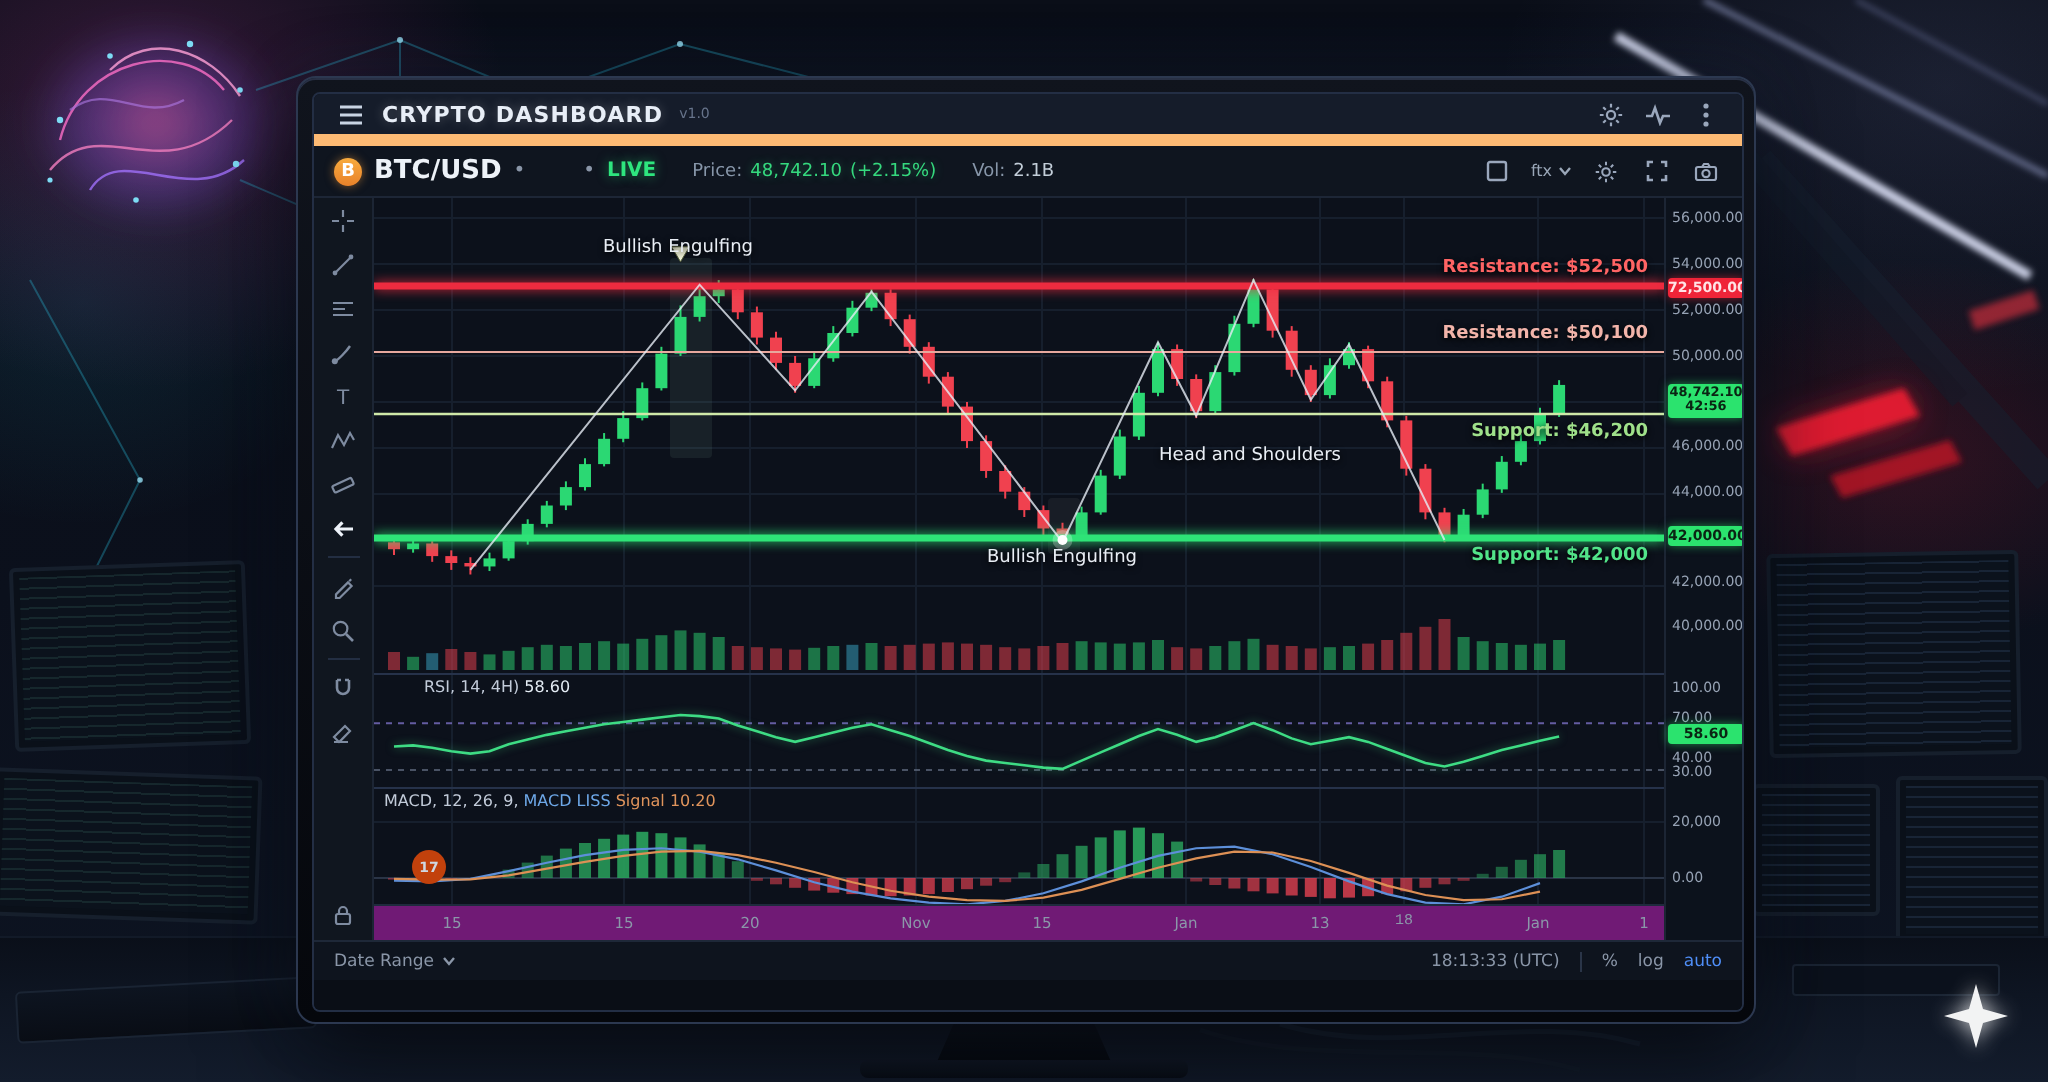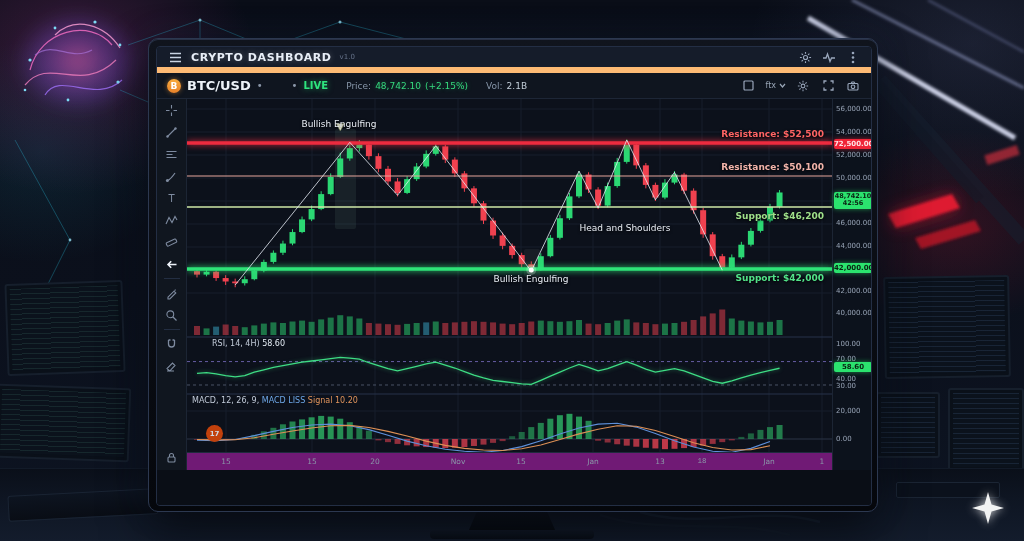--- a/index.html
+++ b/index.html
@@ -703,6 +703,20 @@
           </div>
       </div>
 
+      <div class="bottombar">
+        <span class="dr">
+          <span>Date Range</span>
+          <svg width="7" height="5" viewBox="0 0 7 5">
+              <polyline points="1,1 3.5,4 6,1" fill="none" stroke="currentColor" stroke-width="1.2"></polyline>
+            </svg>
+        </span>
+        <span class="spacer"></span>
+        <span class="time">18:13:33 (UTC)</span>
+        <span class="vdiv"></span>
+        <span class="fb">%</span>
+        <span class="fb">log</span>
+        <span class="fb auto">auto</span>
+      </div>
       <div class="screen-filler"></div>
     </div>
   </div>

